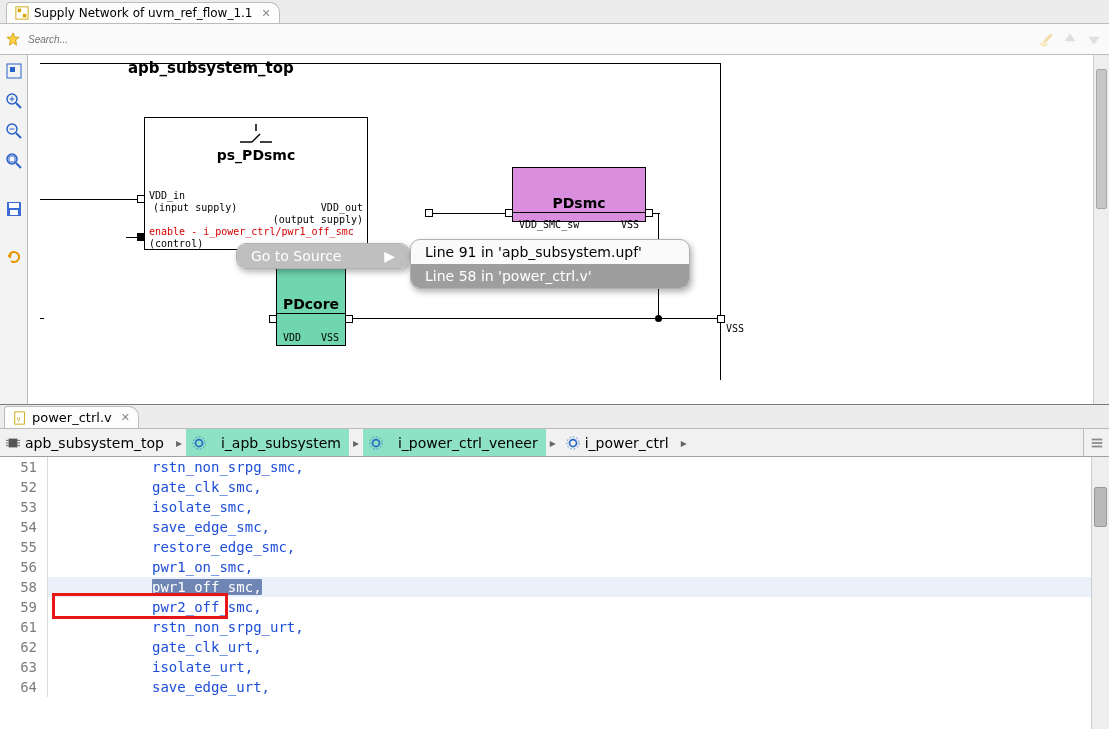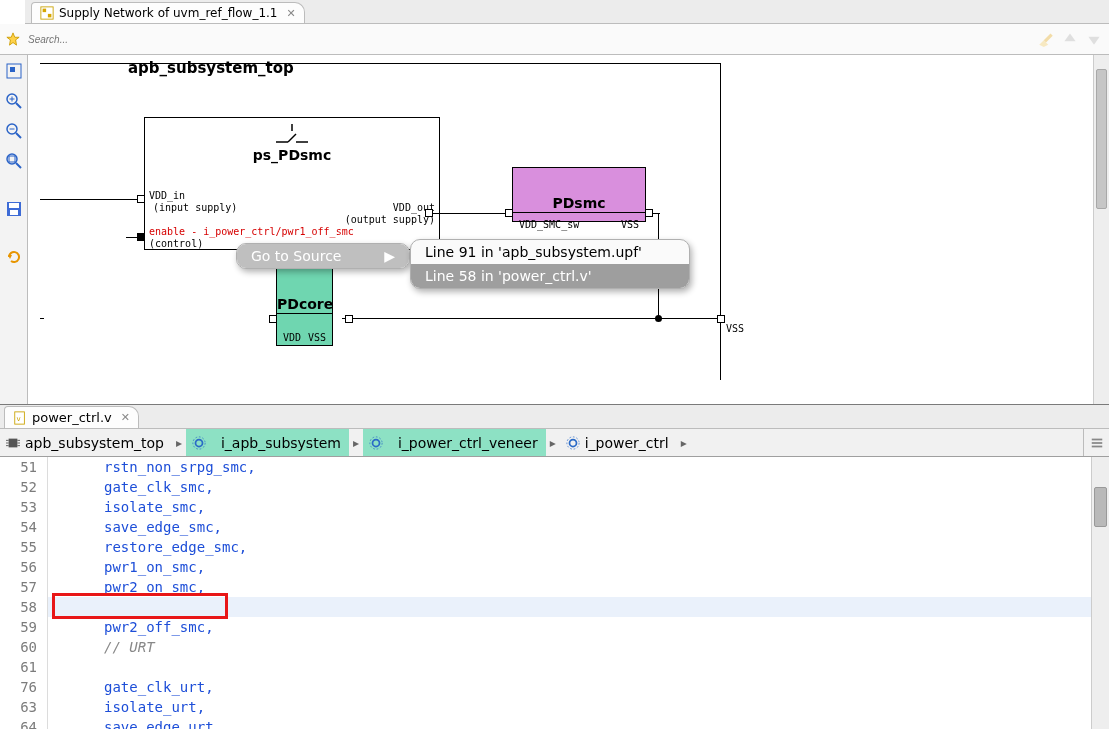--- a/index.html
+++ b/index.html
@@ -23,7 +23,6 @@
   align-items: flex-end;
   height: 24px;
   padding-left: 6px;
-  margin-left: 25px;
 }
 .tab-bar .tab {
   display: flex;

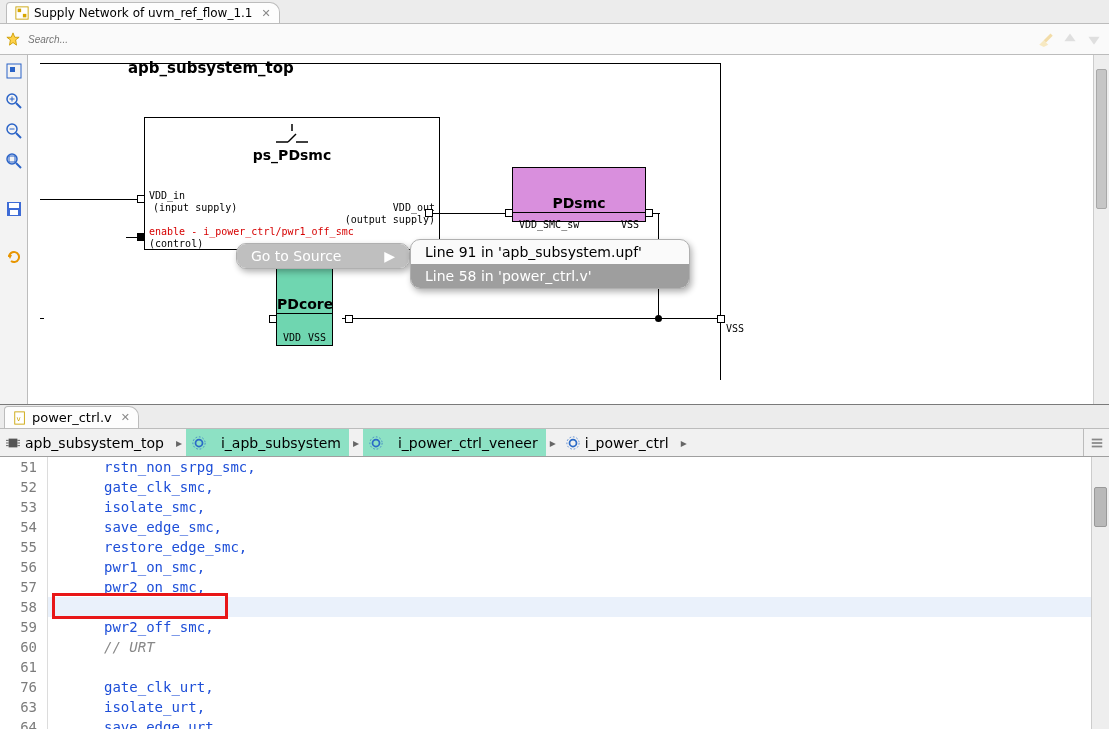--- a/index.html
+++ b/index.html
@@ -370,7 +370,7 @@
     <div class="diag" style="left:692px; top:8px; height:317px; border-right:1.5px solid #000;"></div>
     <div class="diag module-title" style="left:100px; top:4px;">apb_subsystem_top</div>
 
-    <div class="box diag" style="left:116px; top:62px; width:296px; height:133px;">
+    <div class="box diag" style="left:116px; top:62px; width:224px; height:133px;">
 
       <svg style="position:absolute; left:50%; top:6px; transform:translateX(-50%);" width="40" height="20" viewBox="0 0 40 20">
         <line x1="20" y1="0" x2="20" y2="7" stroke="#000" stroke-width="1.5"></line>

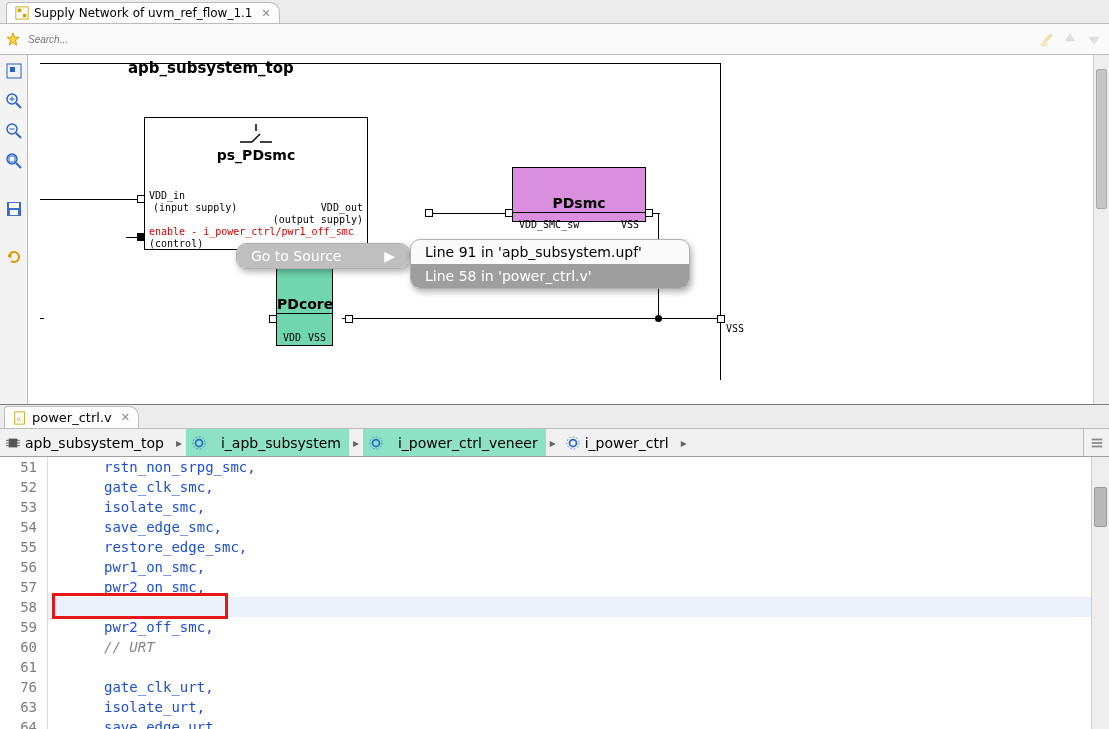--- a/index.html
+++ b/index.html
@@ -416,7 +416,7 @@
     <div class="diag" style="left:314px; top:263px; width:380px; border-top:1.5px solid #000;"></div>
     <div class="diag" style="left:12px; top:263px; width:4px; border-top:1.5px solid #000;"></div>
 
-    <div class="box green diag" style="left:248px; top:213px; width:57px; height:78px;">
+    <div class="box green diag" style="left:248px; top:213px; width:70px; height:78px;">
       <div class="box-title">PDcore</div>
       <hr class="hr">
       <div style="display:flex; justify-content:space-between; padding:18px 6px 0 6px;">

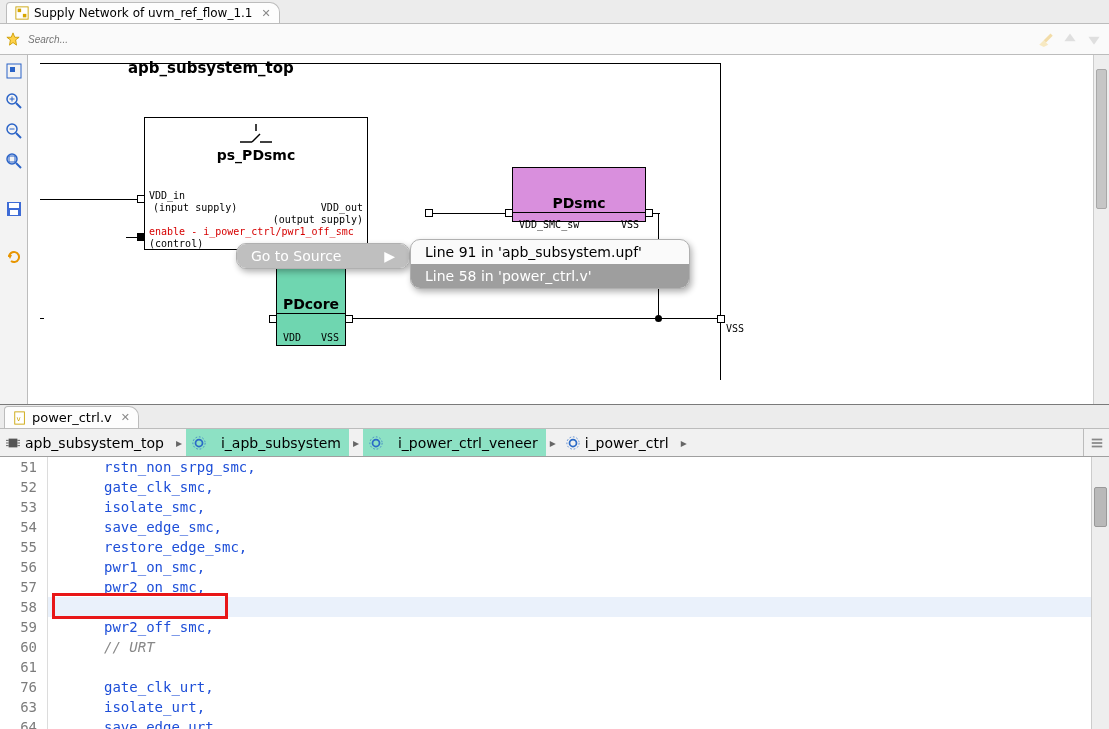--- a/index.html
+++ b/index.html
@@ -241,6 +241,7 @@
   display: flex;
   align-items: center;
   height: 20px;
+  gap: 48px;
 }
 .code-line.sel-line { background: #eaf1fb; }
 .gutter {

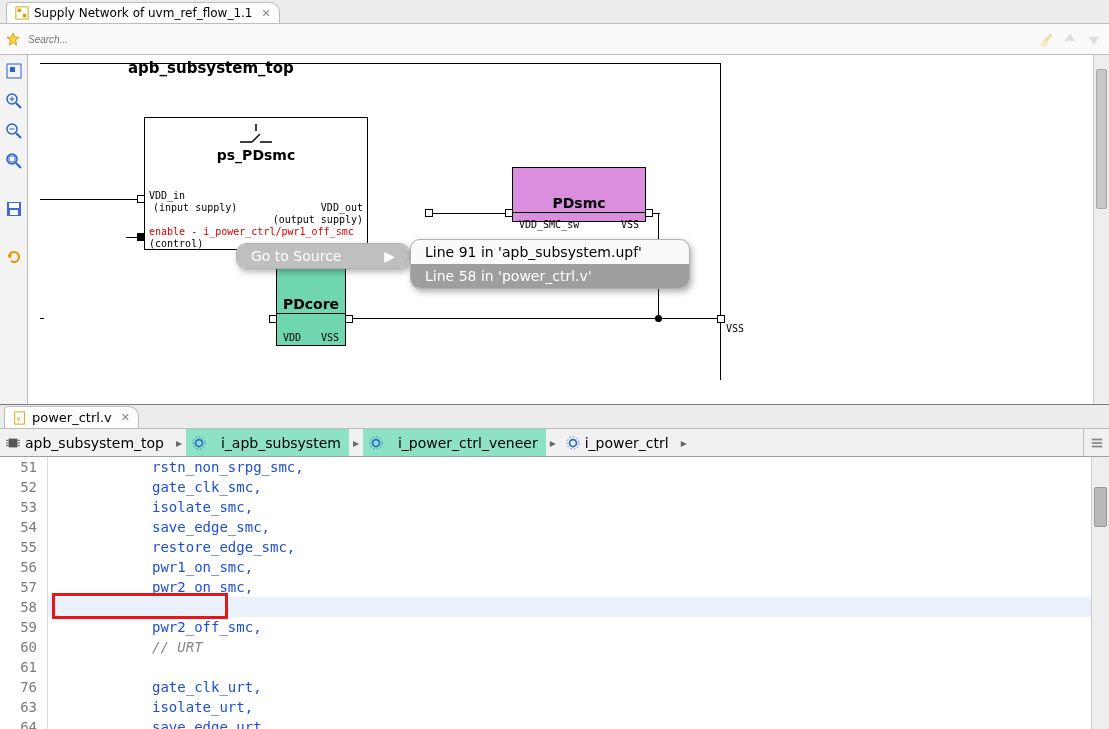--- a/index.html
+++ b/index.html
@@ -539,10 +539,6 @@
         <div class="gutter">56</div>
         <div class="code-text ident">pwr1_on_smc,</div>
       </div>
-      <div class="code-line">
-        <div class="gutter">57</div>
-        <div class="code-text ident">pwr2_on_smc,</div>
-      </div>
       <div class="code-line sel-line">
         <div class="gutter">58</div>
       </div>

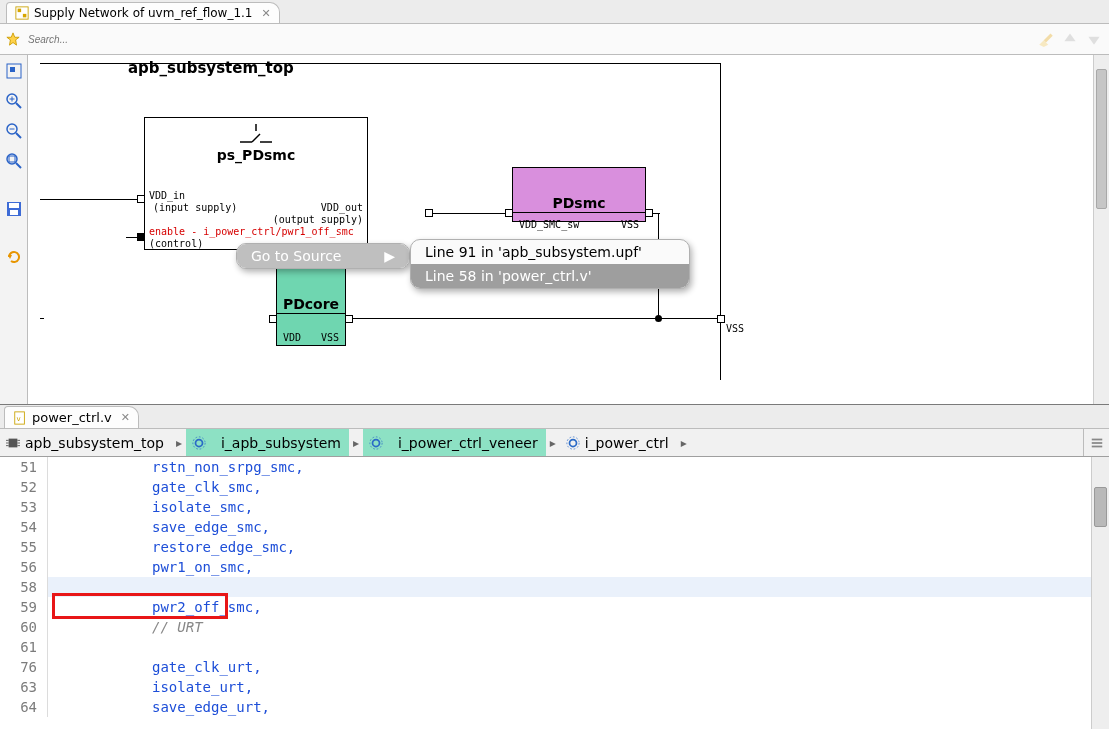--- a/index.html
+++ b/index.html
@@ -541,6 +541,7 @@
       </div>
       <div class="code-line sel-line">
         <div class="gutter">58</div>
+        <div class="code-text"><span class="sel-span">pwr1_off_smc,</span></div>
       </div>
       <div class="code-line">
         <div class="gutter">59</div>

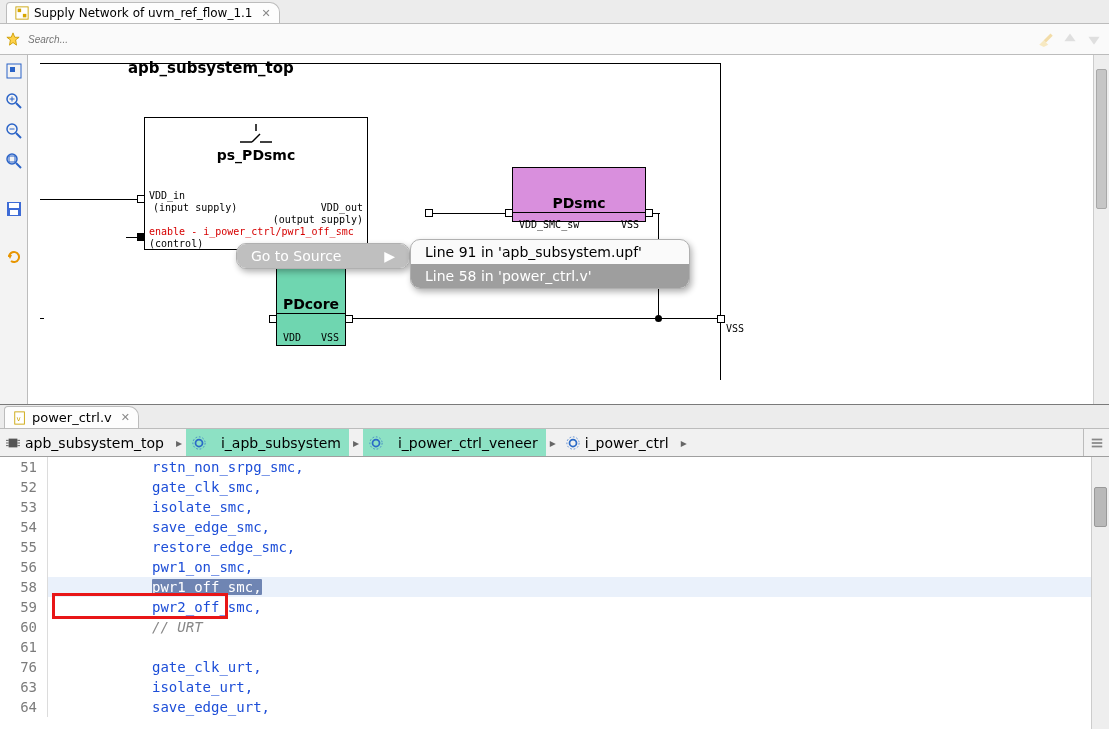--- a/index.html
+++ b/index.html
@@ -548,10 +548,6 @@
         <div class="code-text ident">pwr2_off_smc,</div>
       </div>
       <div class="code-line">
-        <div class="gutter">60</div>
-        <div class="code-text comment">// URT</div>
-      </div>
-      <div class="code-line">
         <div class="gutter">61</div>
       </div>
       <div class="code-line">

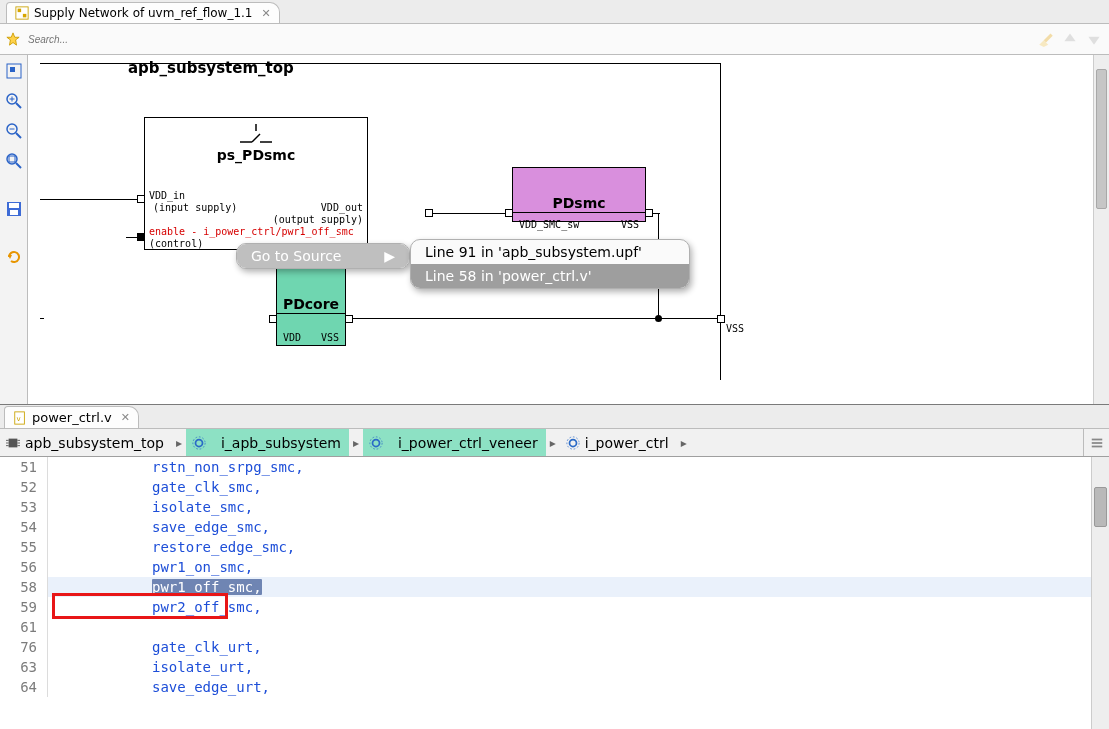--- a/index.html
+++ b/index.html
@@ -549,6 +549,7 @@
       </div>
       <div class="code-line">
         <div class="gutter">61</div>
+        <div class="code-text ident">rstn_non_srpg_urt,</div>
       </div>
       <div class="code-line">
         <div class="gutter">76</div>

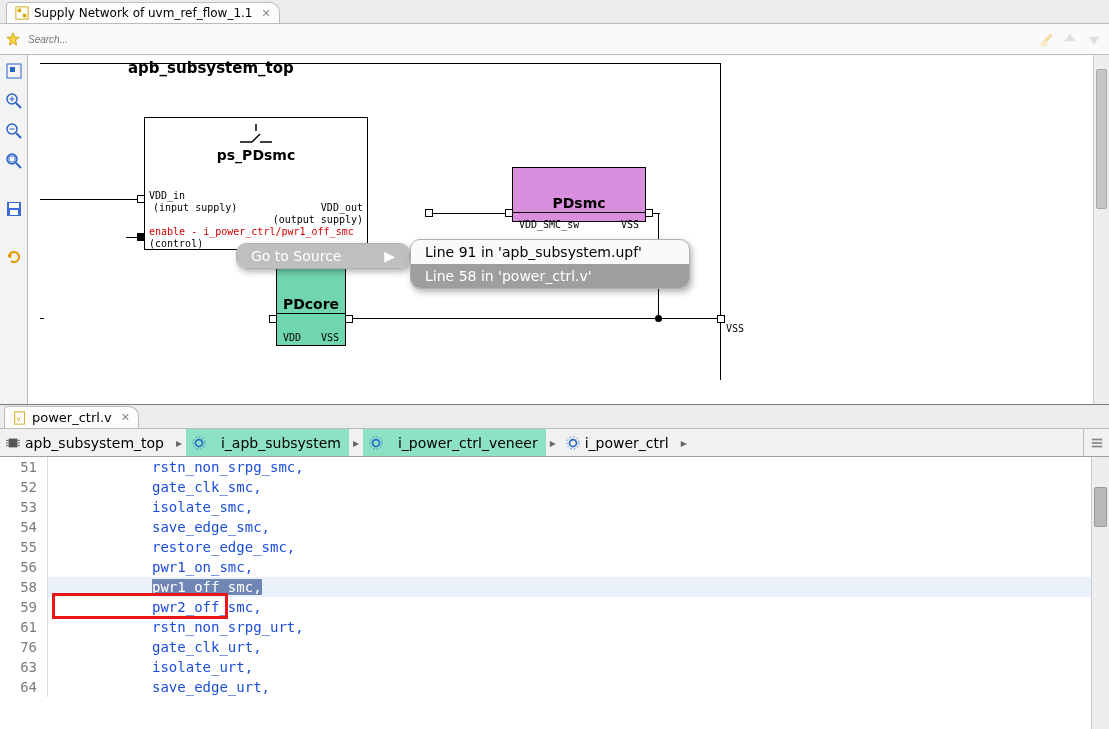--- a/index.html
+++ b/index.html
@@ -552,7 +552,7 @@
         <div class="code-text ident">rstn_non_srpg_urt,</div>
       </div>
       <div class="code-line">
-        <div class="gutter">76</div>
+        <div class="gutter">62</div>
         <div class="code-text ident">gate_clk_urt,</div>
       </div>
       <div class="code-line">

